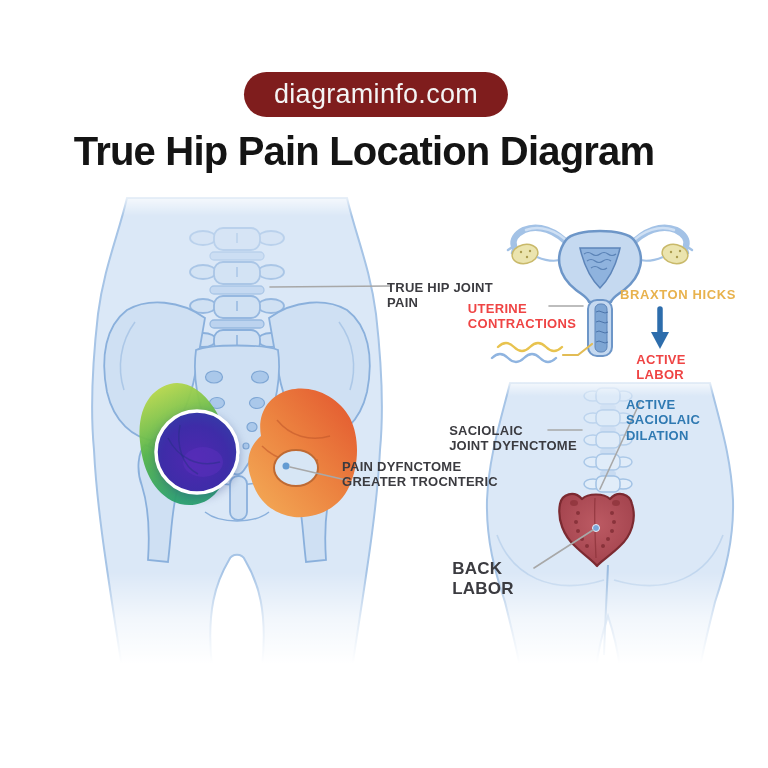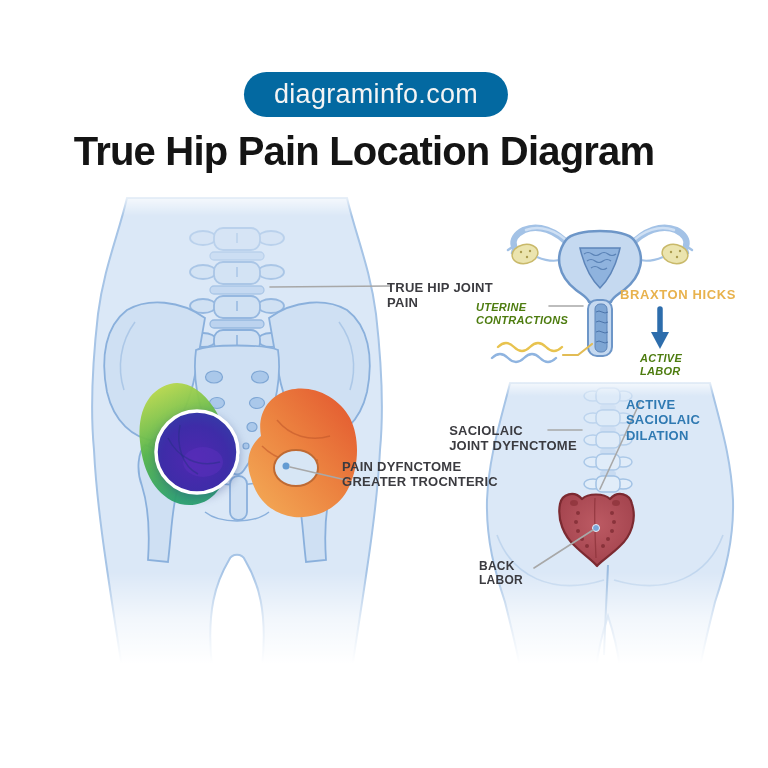--- a/index.html
+++ b/index.html
@@ -13,7 +13,7 @@
   
   .badge{
     position:absolute;top:72px;left:376px;transform:translateX(-50%);
-    background:#0369a1;color:#f4f4f4;border-radius:24px;
+    background:#7f1d1d;color:#f4f4f4;border-radius:24px;
     padding:7px 30px;font-size:27px;font-weight:500;letter-spacing:.3px;
     white-space:nowrap;z-index:9;
   }

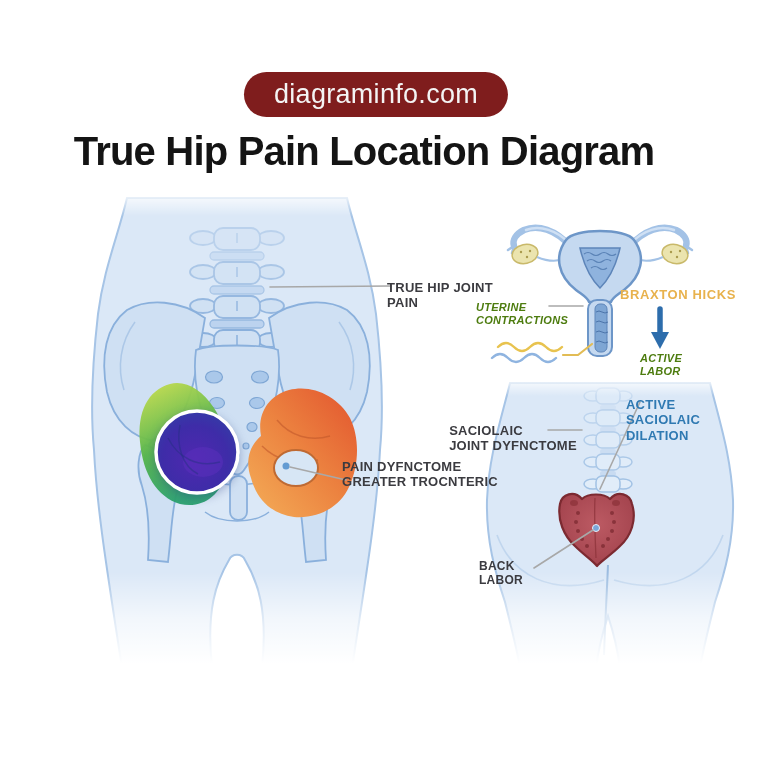--- a/index.html
+++ b/index.html
@@ -58,7 +58,7 @@
   }
   .lbl .ln{display:block;}
   .lbl-dark{color:#3b3b40;font-size:13px;letter-spacing:.25px;}
-  .lbl-blue{color:#4d7c0f;font-size:11px;letter-spacing:.3px;font-style:italic;}
+  .lbl-blue{color:#ef4444;font-size:13px;letter-spacing:.3px;}
   .lbl-lightblue{color:#2f79b2;font-size:13px;letter-spacing:.3px;}
   .lbl-gold{color:#e8b24d;font-size:13px;letter-spacing:.6px;}
 </style>

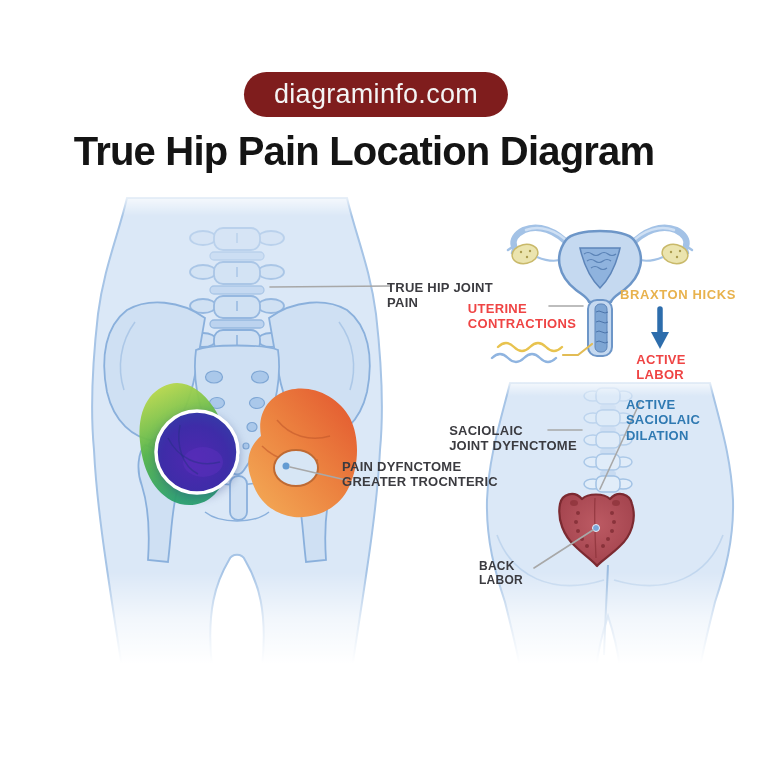--- a/index.html
+++ b/index.html
@@ -326,7 +326,7 @@
     <span class="ln">GREATER TROCNTERIC</span>
   </div>
 
-  <div class="lbl lbl-dark" style="left:501px;top:559px;font-size:12px">
+  <div class="lbl lbl-dark" style="left:483px;top:559px;font-size:17px">
     <span class="ln">BACK</span>
     <span class="ln">LABOR</span>
   </div>

